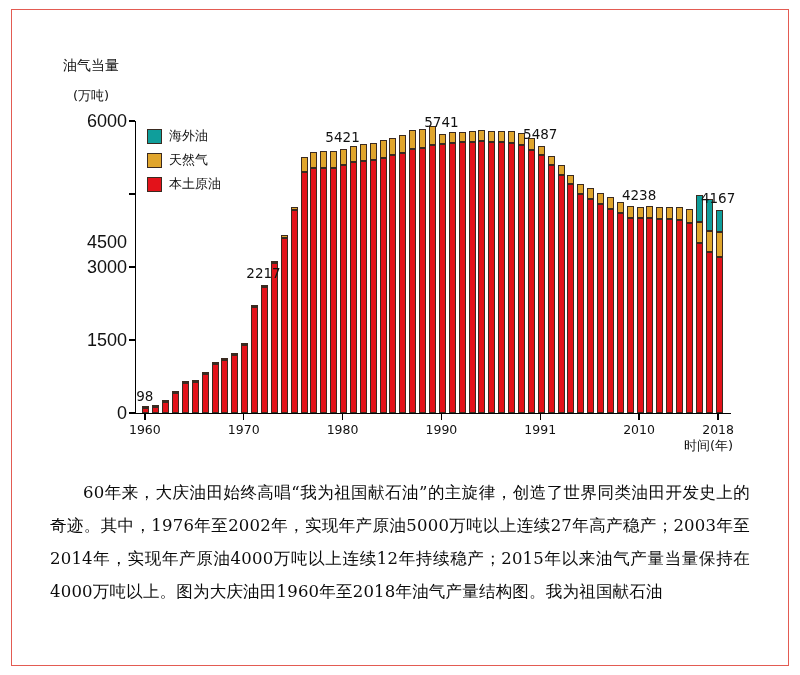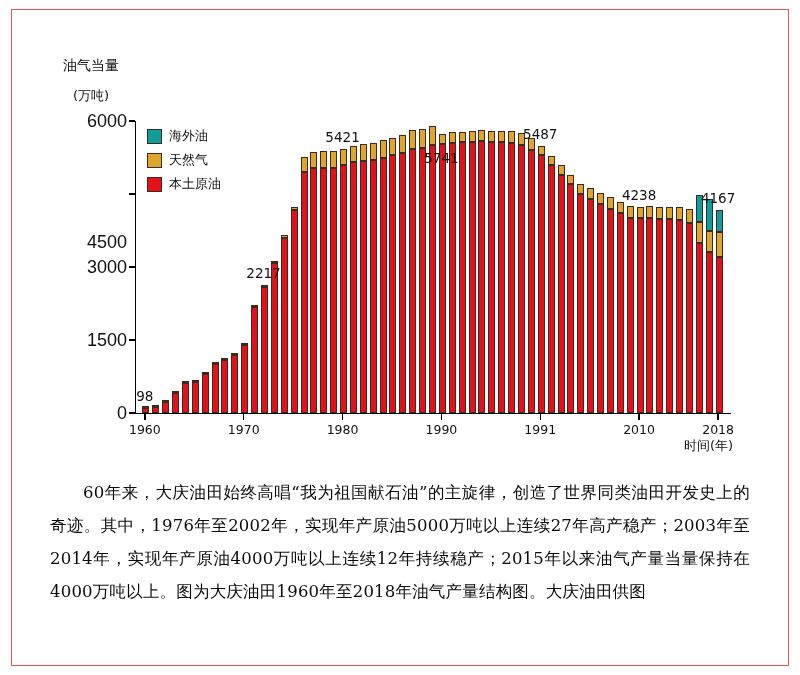--- a/index.html
+++ b/index.html
@@ -452,7 +452,7 @@
         <div class="data-label" style="left: 133.884px; top: 379.231px;">98</div>
         <div class="data-label" style="left: 252.488px; top: 256.25px;">2217</div>
         <div class="data-label" style="left: 331.558px; top: 120.178px;">5421</div>
-        <div class="data-label" style="left: 430.395px; top: 104.605px; margin-top: 36px;">5741</div>
+        <div class="data-label" style="left: 430.395px; top: 104.605px;">5741</div>
         <div class="data-label" style="left: 529.233px; top: 116.966px;">5487</div>
         <div class="data-label" style="left: 628.07px; top: 177.751px;">4238</div>
         <div class="data-label" style="left: 707.14px; top: 181.206px;">4167</div>

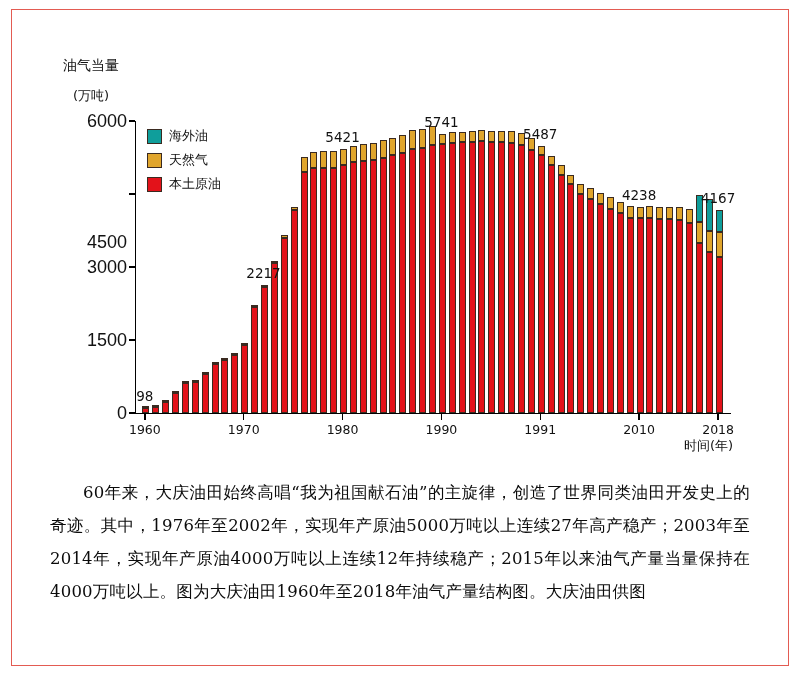--- a/index.html
+++ b/index.html
@@ -460,7 +460,7 @@
   </div>
 
   <div id="caption">
-    <span class="indent"></span><span>60年来，大庆油田始终高唱“我为祖国献石油”的主旋律，创造了世界同类油田开发史上的奇迹。其中，1976年至2002年，实现年产原油5000万吨以上连续27年高产稳产；2003年至2014年，实现年产原油4000万吨以上连续12年持续稳产；2015年以来油气产量当量保持在4000万吨以上。图为大庆油田1960年至2018年油气产量结构图。</span><span id="credit">大庆油田供图</span>
+    <span class="indent"></span><span>60年来，大庆油田始终高唱“我为祖国献石油”的主旋律，创造了世界同类油田开发史上的奇迹。其中，1976年至2002年，实现年产原油5000万吨以上连续27年高产稳产；2003年至2014年，实现年产原油4000万吨以上连续12年持续稳产；2015年以来油气产量当量保持在4000万吨以上。图为大庆油田1960年至2018年油气产量结构图。</span><span id="credit">我为祖国献石油</span>
   </div>
 </div>
 

